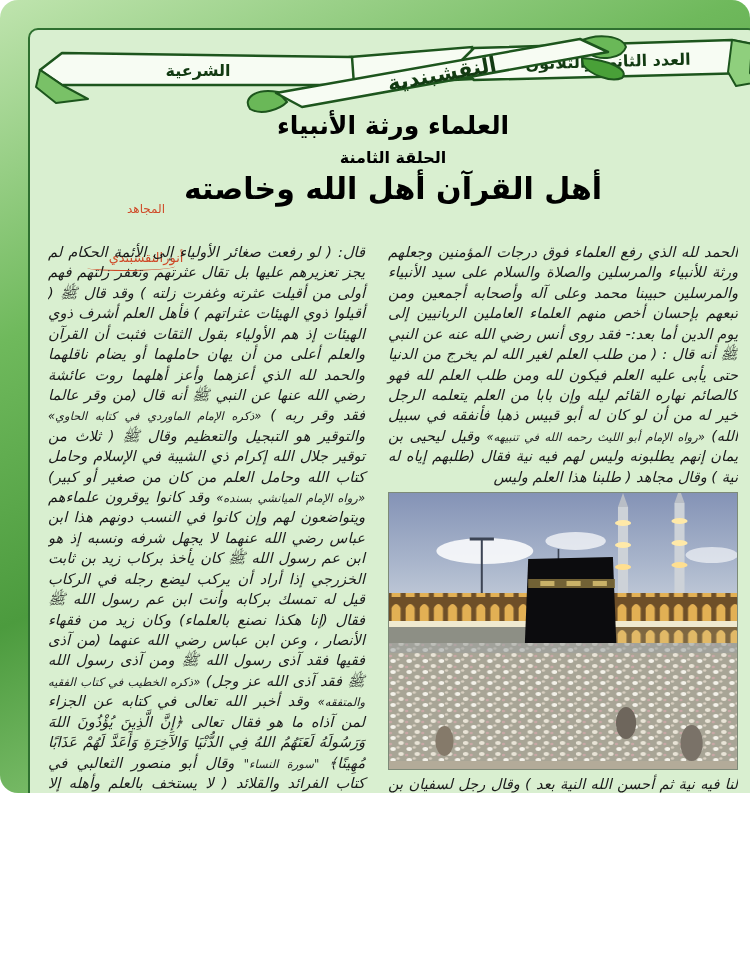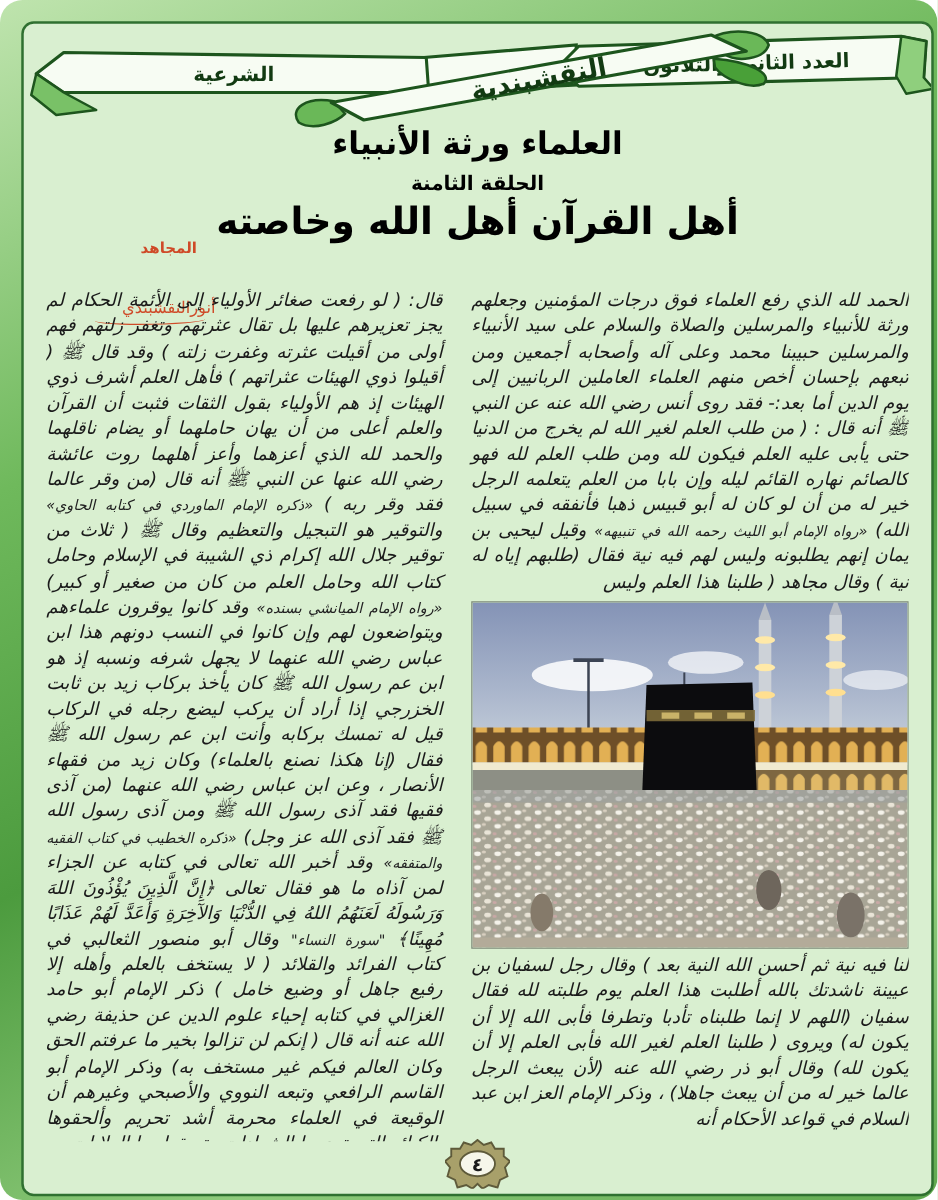--- a/index.html
+++ b/index.html
@@ -6,8 +6,8 @@
   body { margin: 0; background: #ffffff; font-family: "DejaVu Sans", sans-serif; }
 
   .page-frame {
-    width: 750px; height: 960px;
-    padding: 17px;
+    width: 750px; height: 793px;
+    padding: 28px;
     border-radius: 18px;
     background: linear-gradient(155deg, #bfe4ae 0%, #6fb95c 30%, #4c9b3e 55%, #8fcb7c 80%, #5fa84e 100%);
     position: relative;

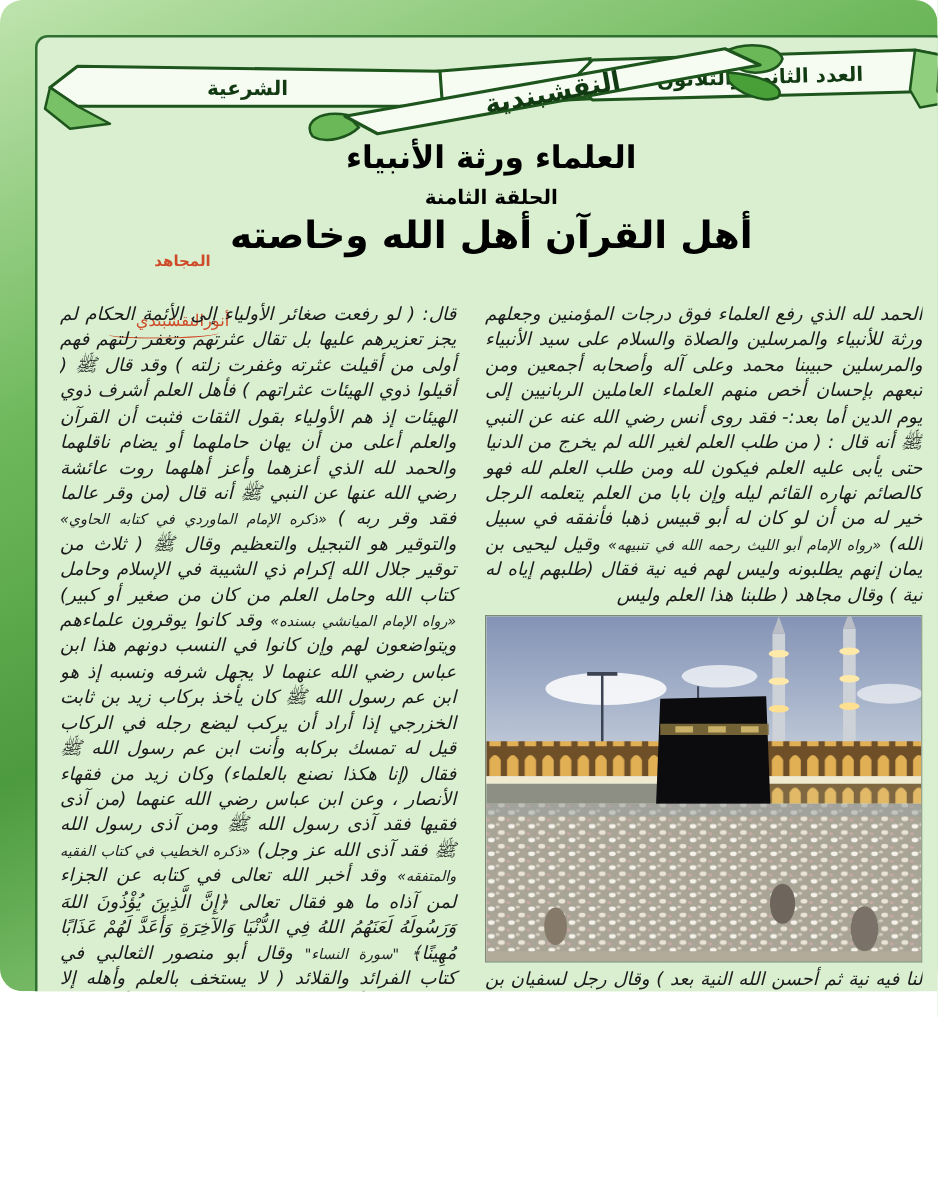--- a/index.html
+++ b/index.html
@@ -31,7 +31,7 @@
   .title-line3 { font-size: 30px; font-weight: bold; line-height: 31px; }
 
   .byline { position: absolute; top: 172px; right: 545px; width: 130px; text-align: center; color: #cf4a28; }
-  .byline-word { font-size: 12px; font-weight: bold; }
+  .byline-word { font-size: 12px; font-weight: normal; }
   .byline-name { font-size: 13px; font-weight: normal; display: inline-block; margin-top: 34px; }
   .byline-name::after { content: ""; display: block; height: 7px; border-bottom: 1.5px solid #cf4a28; border-radius: 0 0 60% 40%; margin: -2px 8px 0 -22px; }
 

